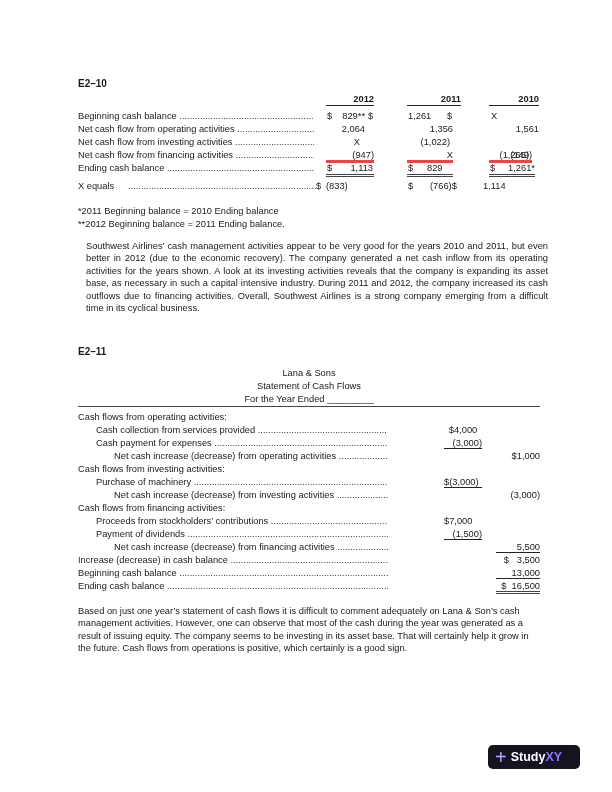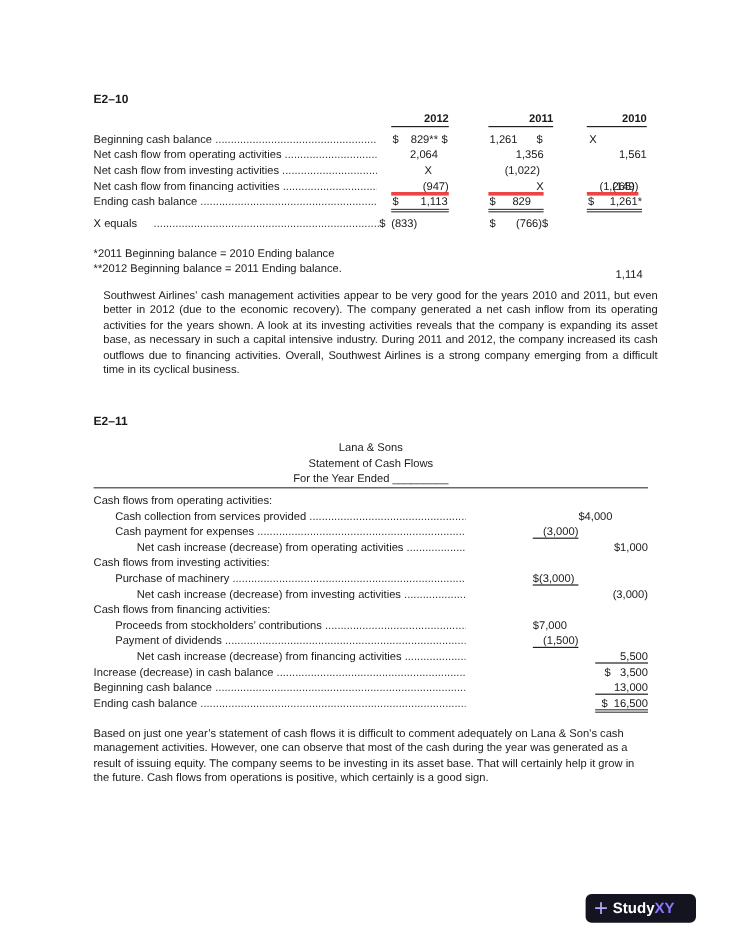--- a/index.html
+++ b/index.html
@@ -77,7 +77,7 @@
 <div class="abs" style="left:326px;top:181px;">(833)</div>
 <div class="abs" style="left:408px;top:181px;">$</div>
 <div class="abs" style="left:430px;top:181px;">(766)$</div>
-<div class="abs" style="left:513px;top:181px;margin-top:43px;">1,114</div>
+<div class="abs" style="left:483px;top:181px;">1,114</div>
 
 <div class="abs" style="left:78px;top:206px;">*2011 Beginning balance = 2010 Ending balance</div>
 <div class="abs" style="left:78px;top:219px;">**2012 Beginning balance = 2011 Ending balance.</div>

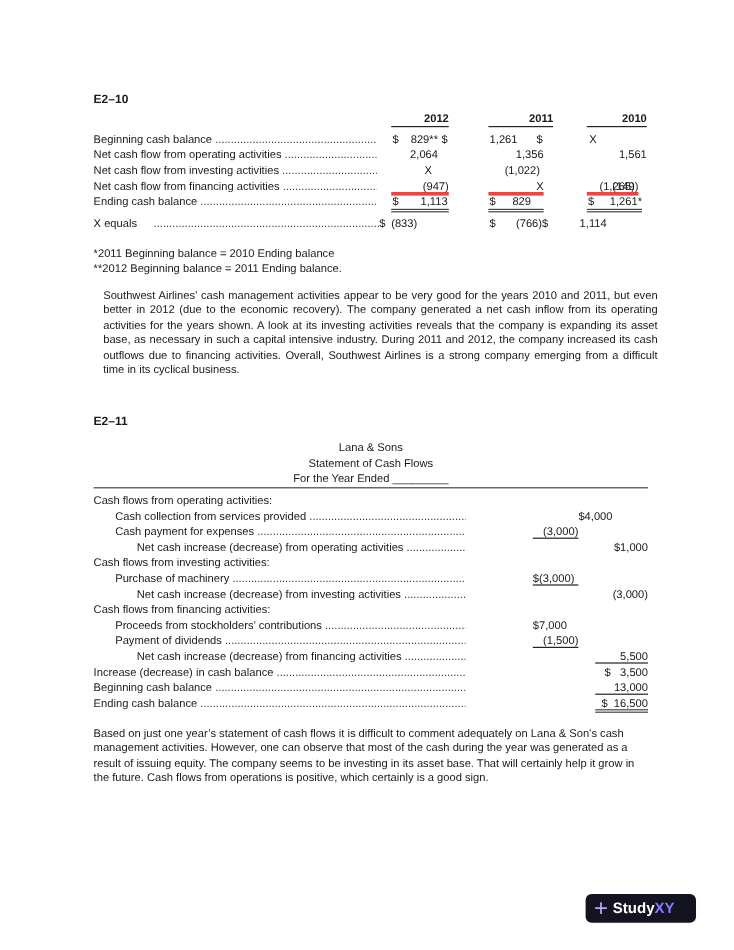--- a/index.html
+++ b/index.html
@@ -93,7 +93,7 @@
 <div id="cf-rows">
     <div class="lbl2" style="left: 78px; top: 412px; width: 310px;">Cash flows from operating activities:</div>
     <div class="lbl2 lead" style="left: 96px; top: 425px; width: 292px;">Cash collection from services provided</div>
-    <div class="abs" style="left: 444px; top: 425px; width: 38px; text-align: left; margin-left: 38px;">$4,000</div>
+    <div class="abs" style="left: 444px; top: 425px; width: 38px; text-align: center;">$4,000</div>
     <div class="lbl2 lead" style="left: 96px; top: 438px; width: 292px;">Cash payment for expenses</div>
     <div class="abs" style="left: 444px; top: 438px; width: 38px; text-align: right; border-bottom: 1px solid rgb(34, 34, 34);">(3,000)</div>
     <div class="lbl2 lead" style="left: 114px; top: 451px; width: 274px;">Net cash increase (decrease) from operating activities</div>

